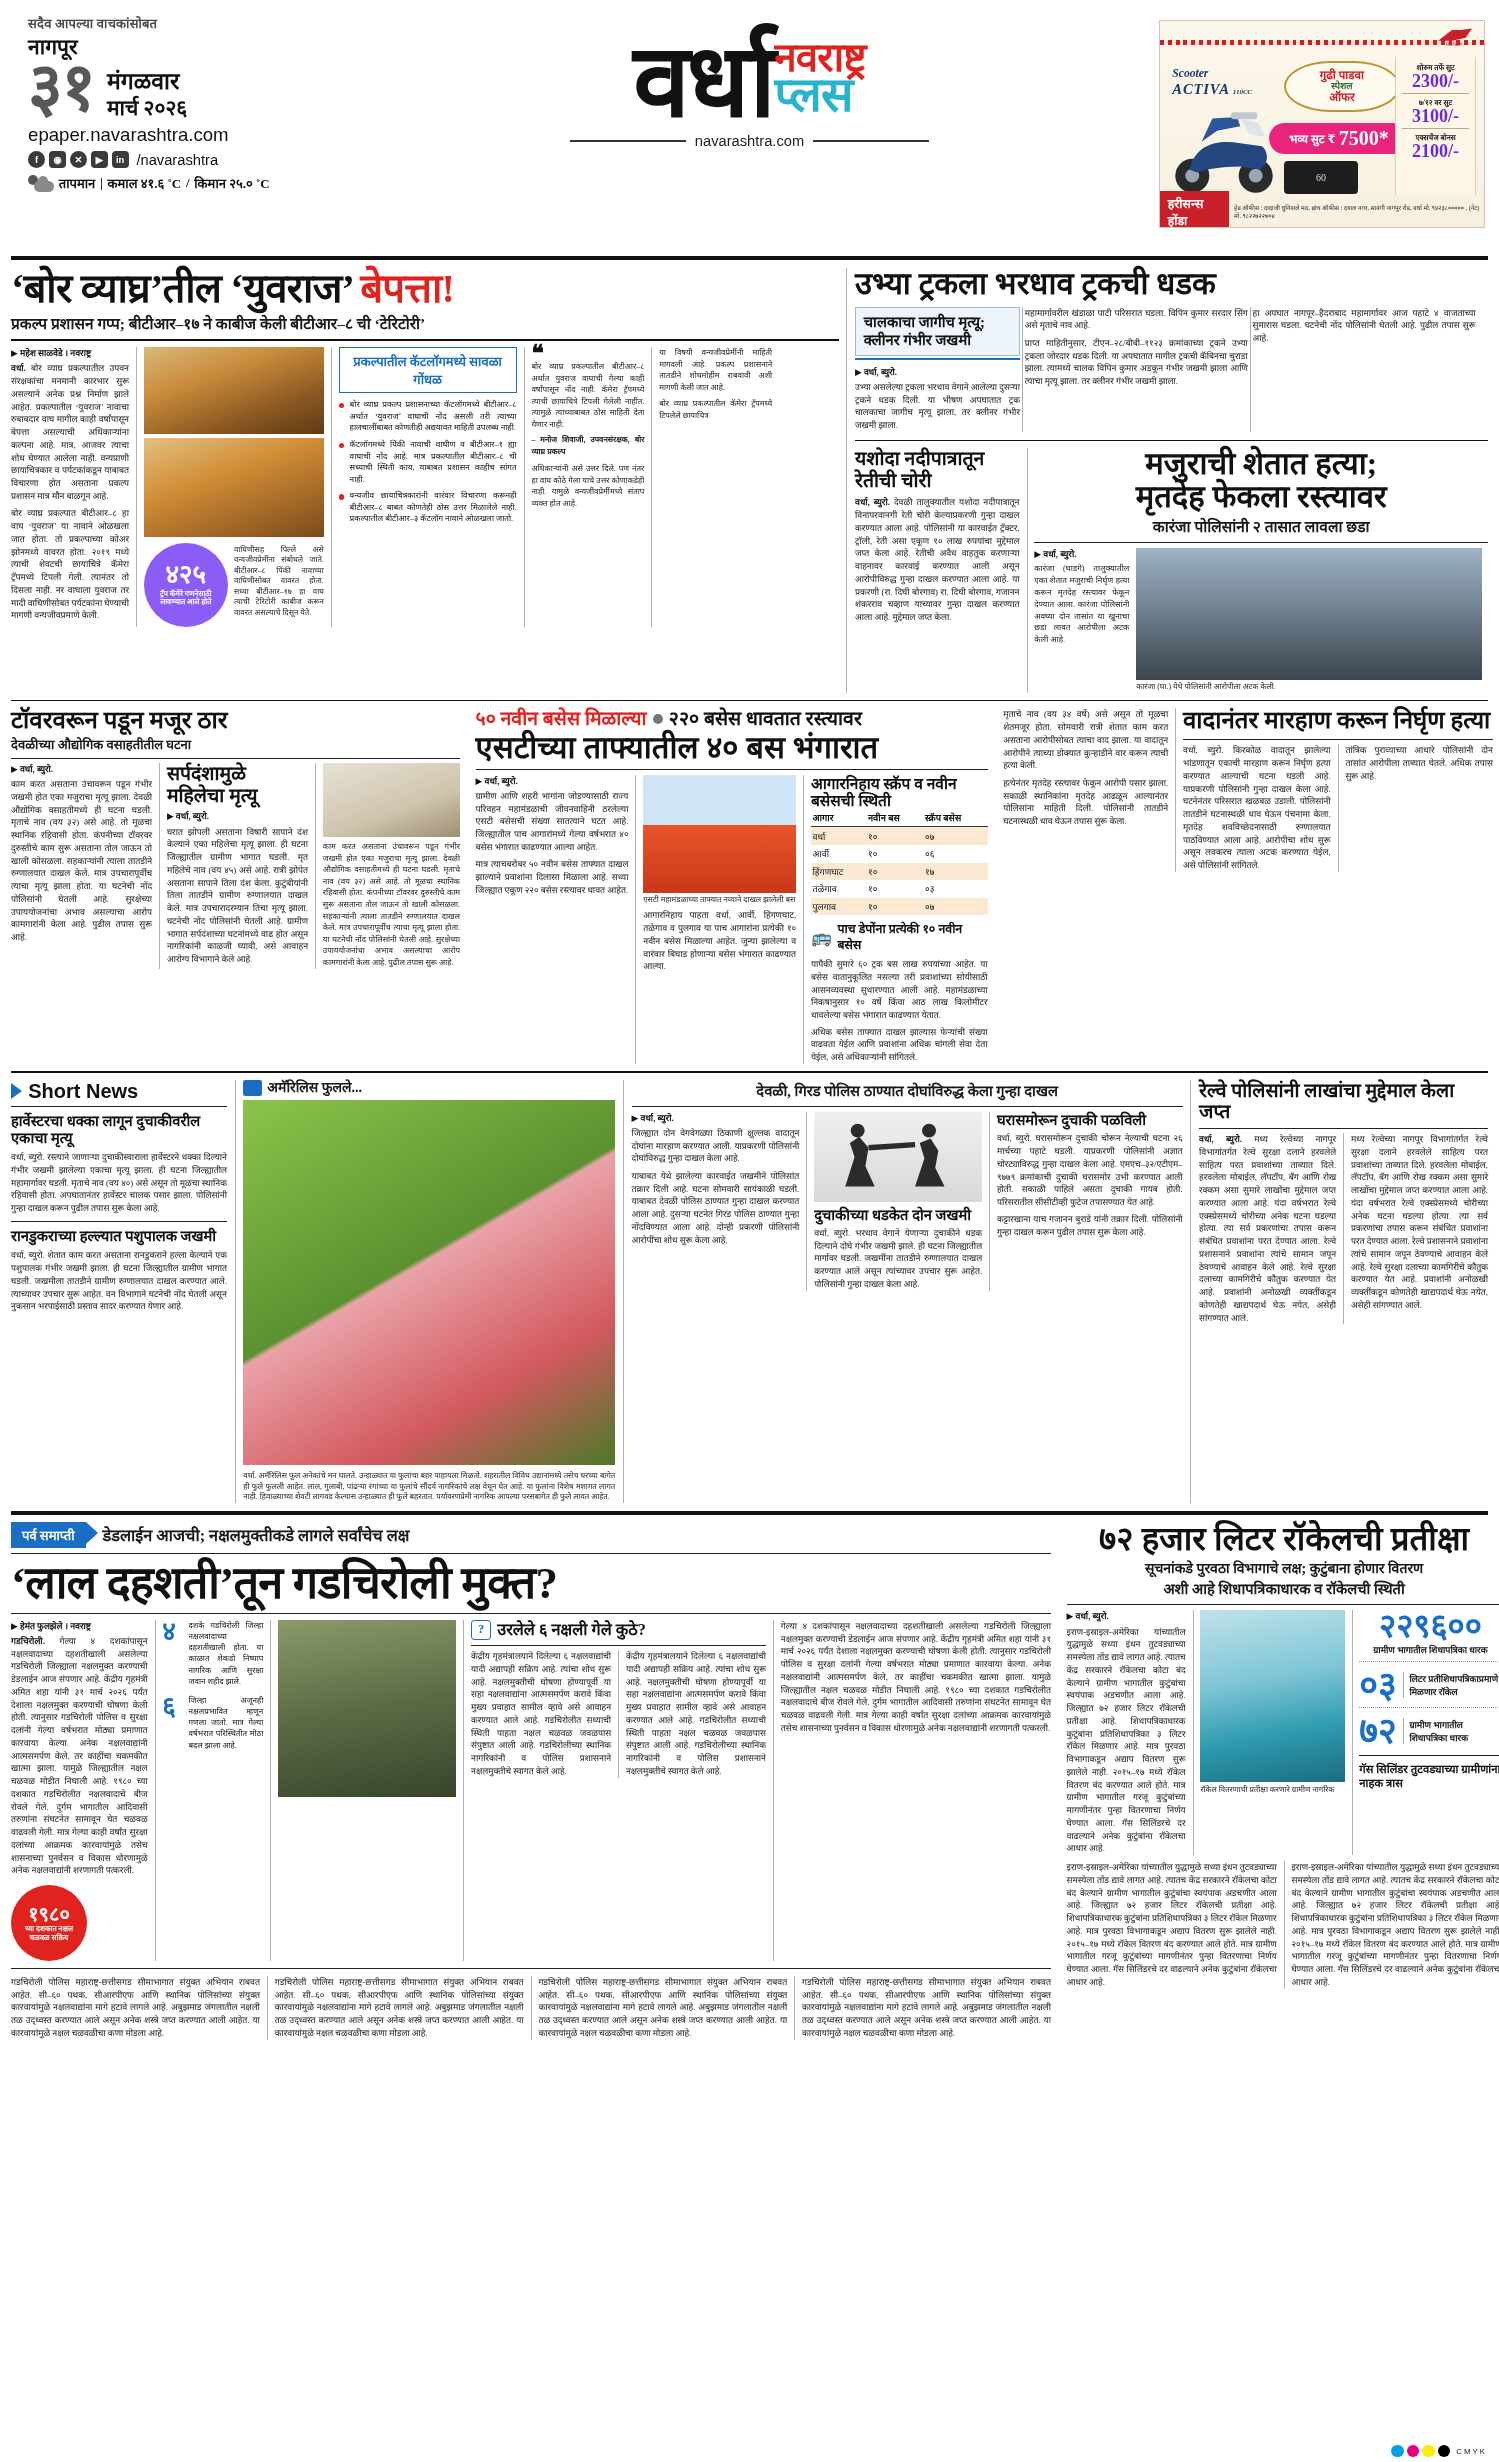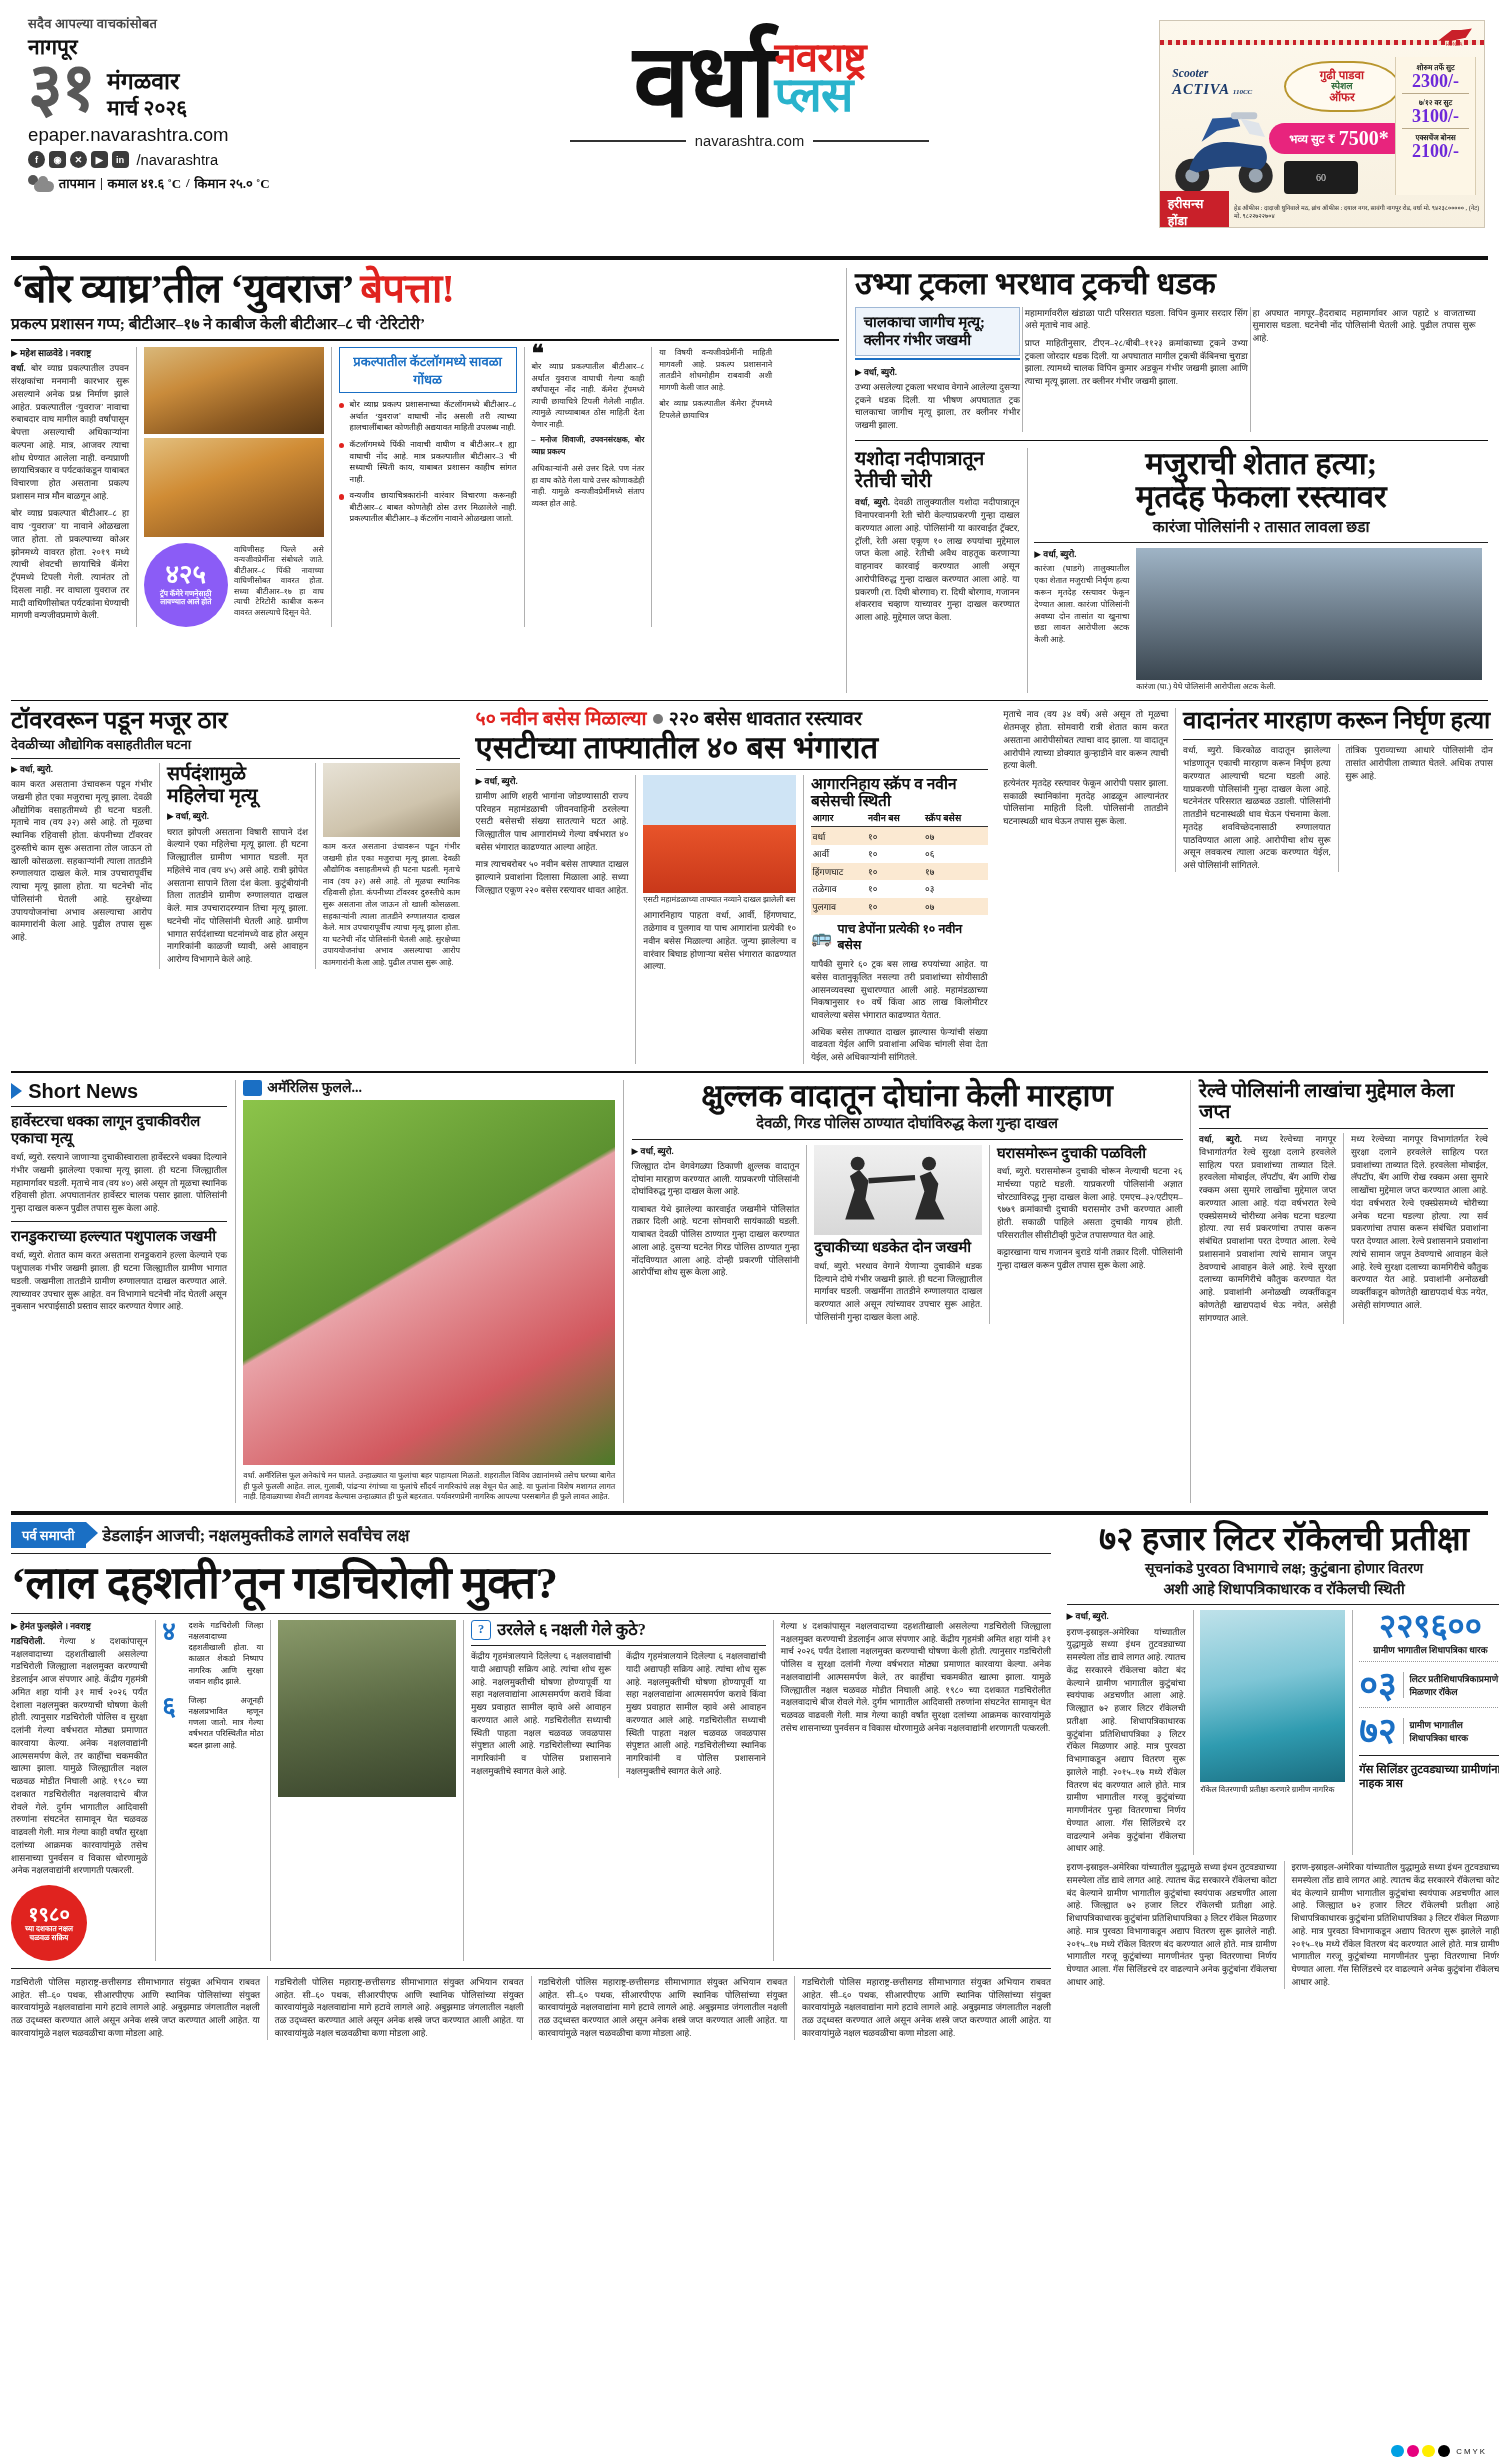--- a/index.html
+++ b/index.html
@@ -310,7 +310,7 @@
           <div class="kicker-box" style="width:100%;text-align:center;font-size:13px">प्रकल्पातील कॅटलॉगमध्ये सावळा गोंधळ</div>
           <ul class="bullet-list" style="margin-top:6.2px">
             <li>बोर व्याघ्र प्रकल्प प्रशासनाच्या कॅटलॉगमध्ये बीटीआर–८ अर्थात ‘युवराज’ वाघाची नोंद असली तरी त्याच्या हालचालींबाबत कोणतीही अद्ययावत माहिती उपलब्ध नाही.</li>
-            <li>कॅटलॉगमध्ये पिंकी नावाची वाघीण व बीटीआर–१ ह्या वाघाची नोंद आहे. मात्र प्रकल्पातील बीटीआर–3 ची सध्याची स्थिती काय, याबाबत प्रशासन काहीच सांगत नाही.</li>
+            <li>कॅटलॉगमध्ये पिंकी नावाची वाघीण व बीटीआर–१ ह्या वाघाची नोंद आहे. मात्र प्रकल्पातील बीटीआर–८ ची सध्याची स्थिती काय, याबाबत प्रशासन काहीच सांगत नाही.</li>
             <li>वन्यजीव छायाचित्रकारांनी वारंवार विचारणा करूनही बीटीआर–८ बाबत कोणतेही ठोस उत्तर मिळालेले नाही. प्रकल्पातील बीटीआर–३ कॅटलॉग नावाने ओळखला जातो.</li>
           </ul>
         </div>

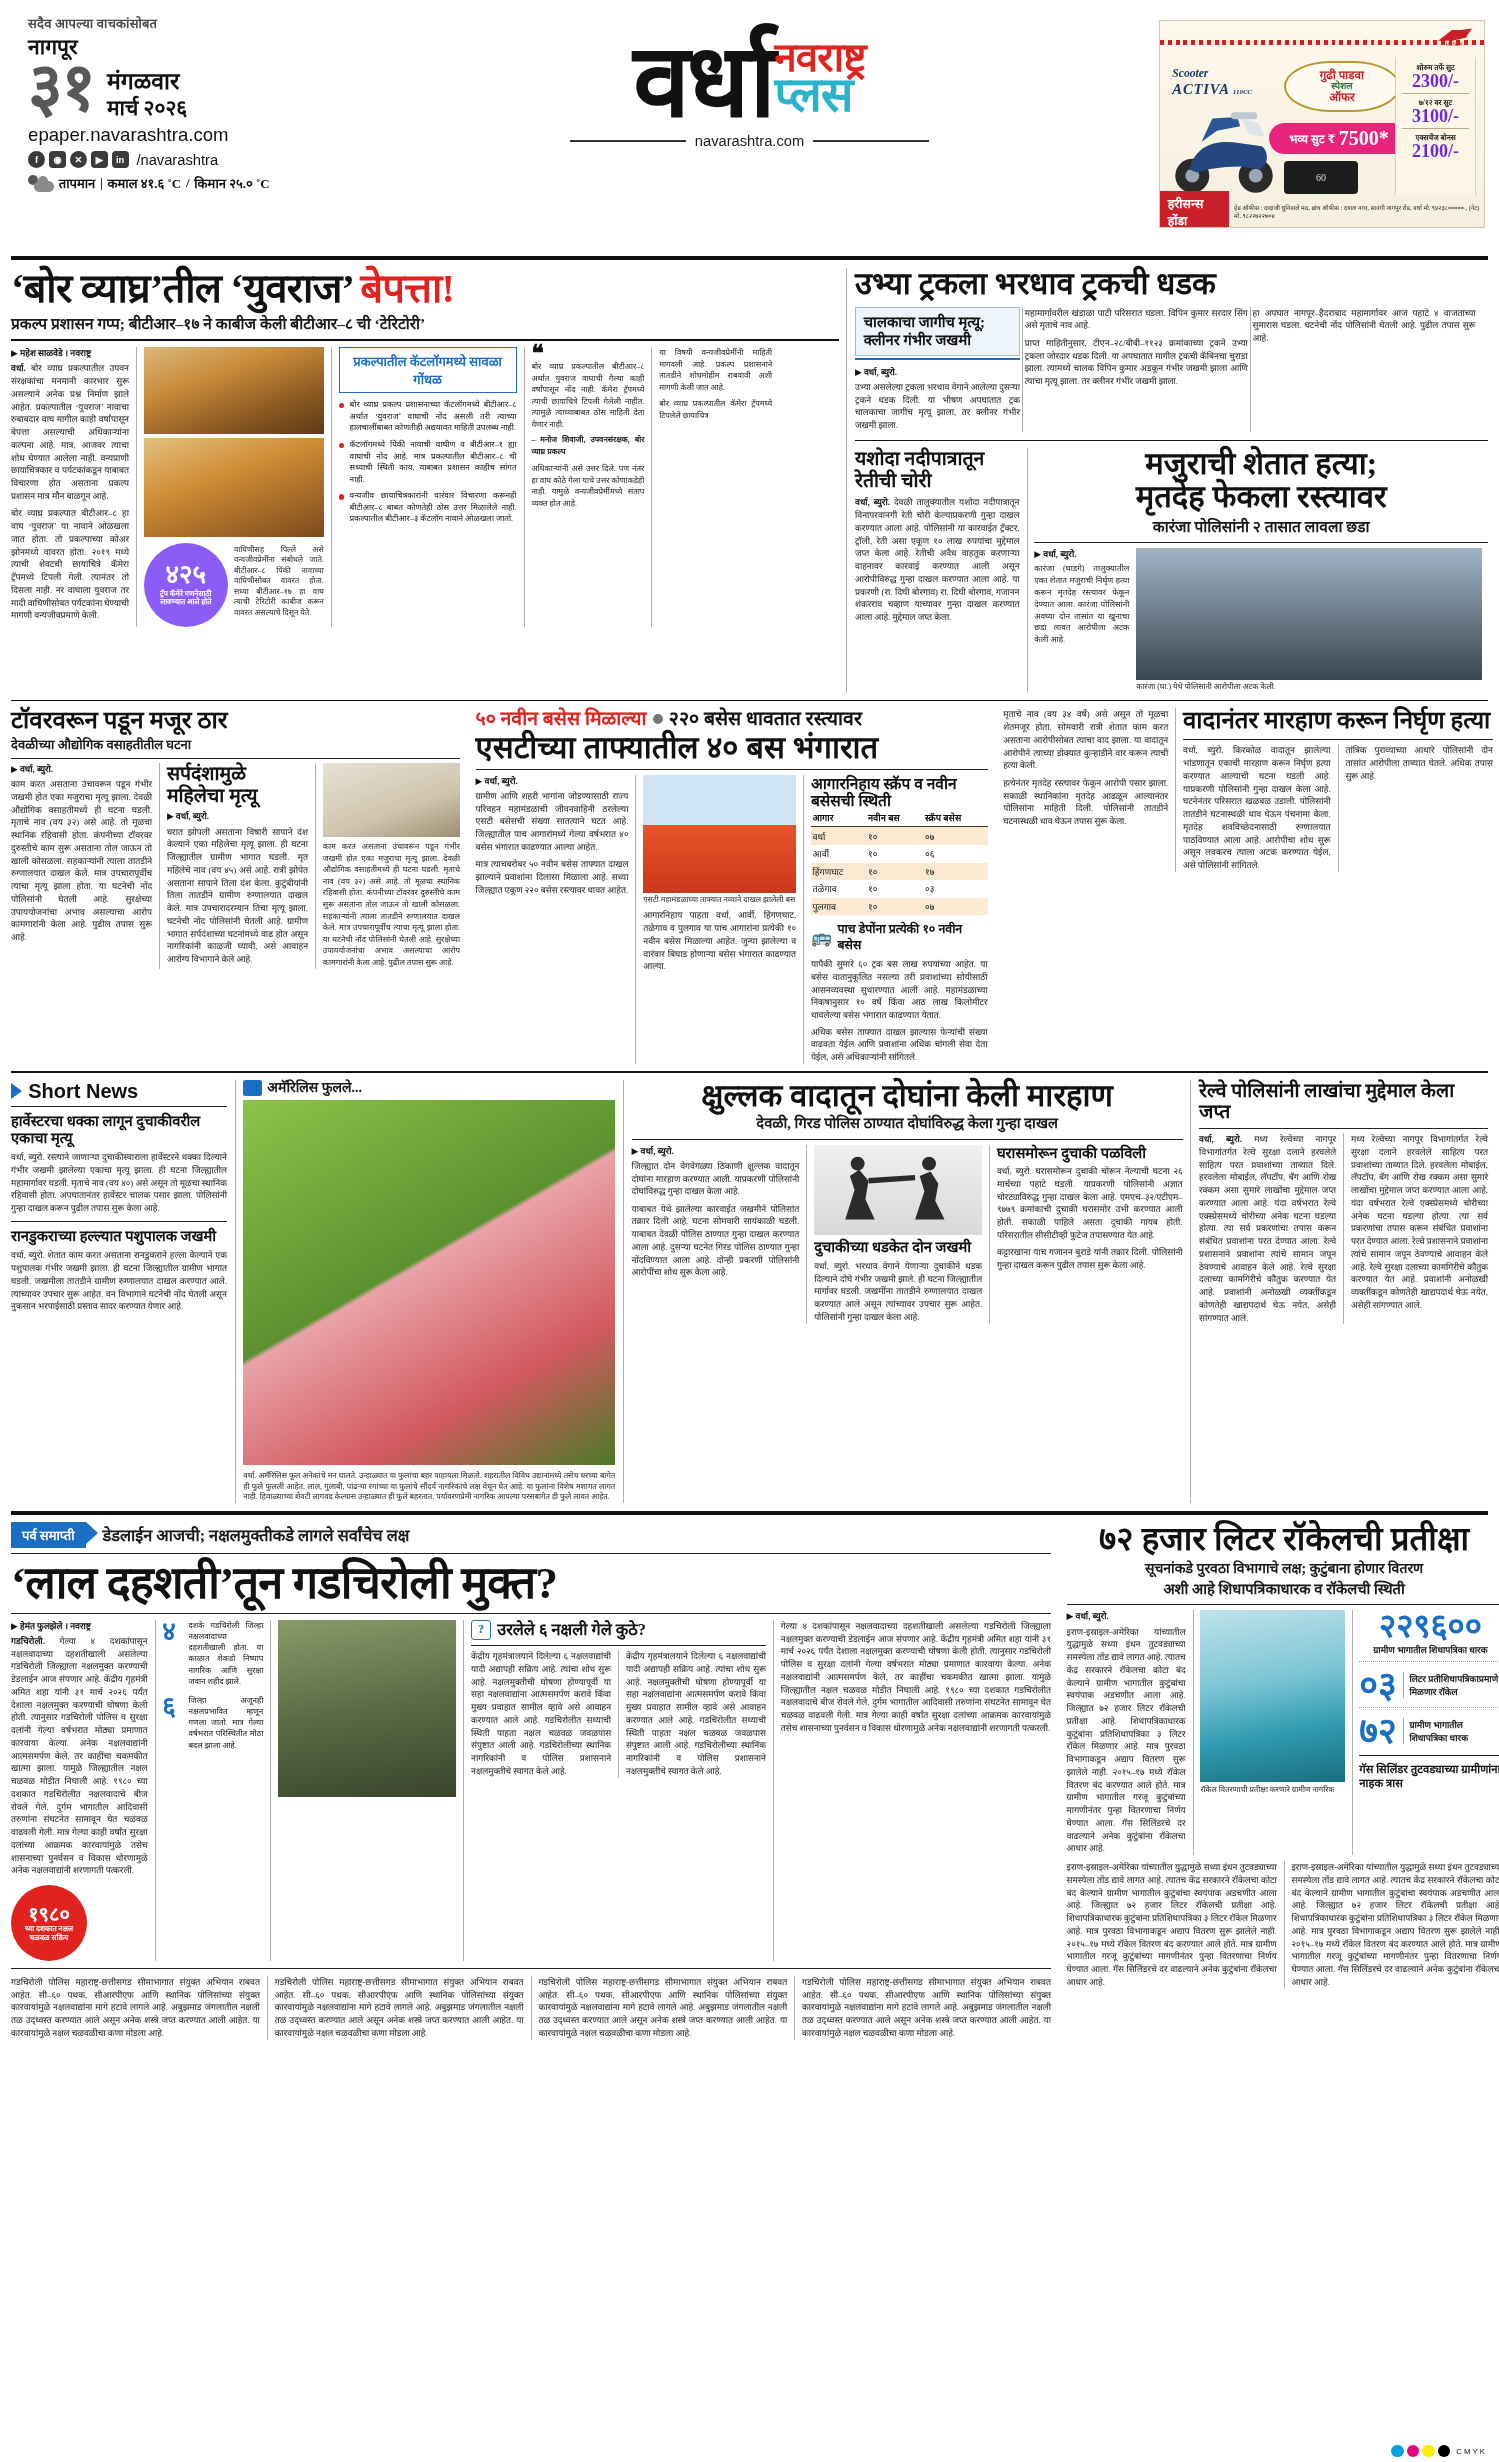--- a/index.html
+++ b/index.html
@@ -549,7 +549,6 @@
     <div class="sep-v"></div>
 
     <div style="width:551px">
-      <div class="h-xl" style="text-align:center">क्षुल्लक वादातून दोघांना केली मारहाण</div>
       <div class="sub" style="text-align:center;margin-top:3.1px;font-size:14.7px">देवळी, गिरड पोलिस ठाण्यात दोघांविरुद्ध केला गुन्हा दाखल</div>
       <div class="hr-thin" style="margin:5.4px 0"></div>
       <div class="cols" style="gap:7px">

